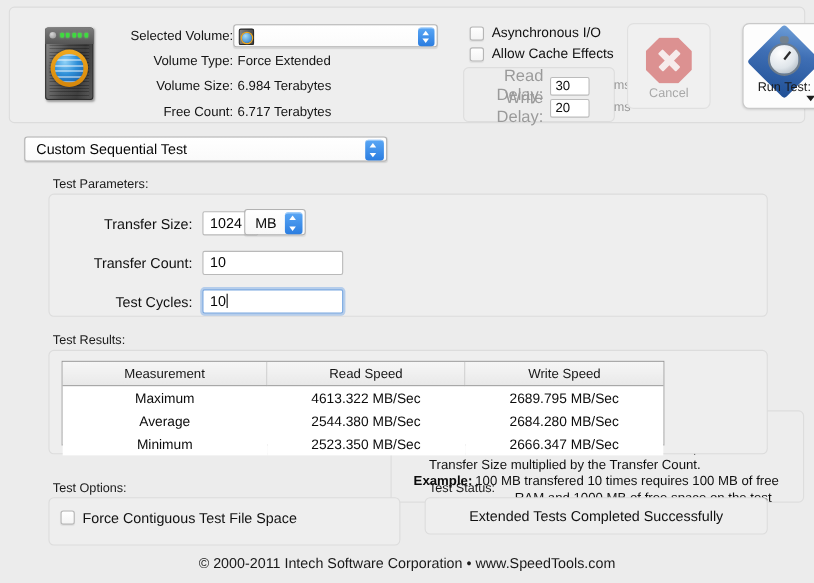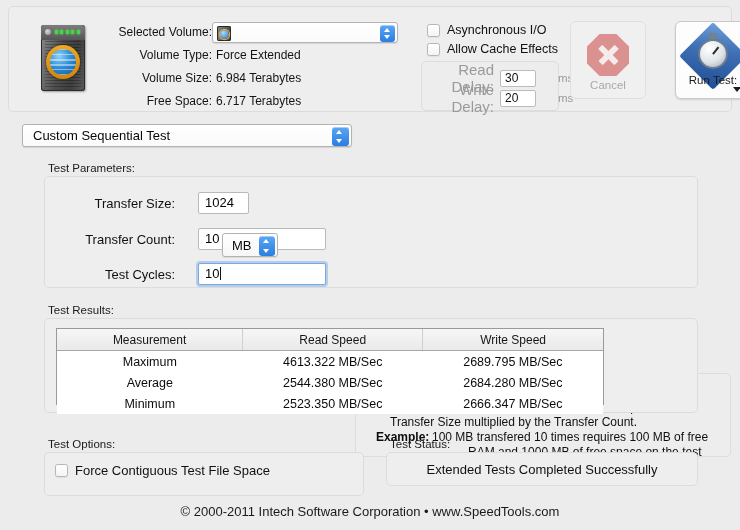--- a/index.html
+++ b/index.html
@@ -361,7 +361,7 @@
     <div>Selected Volume:</div>
     <div>Volume Type:</div>
     <div>Volume Size:</div>
-    <div>Free Space:</div>
+    <div>Free Count:</div>
   </div>
 
   <div class="top-values">

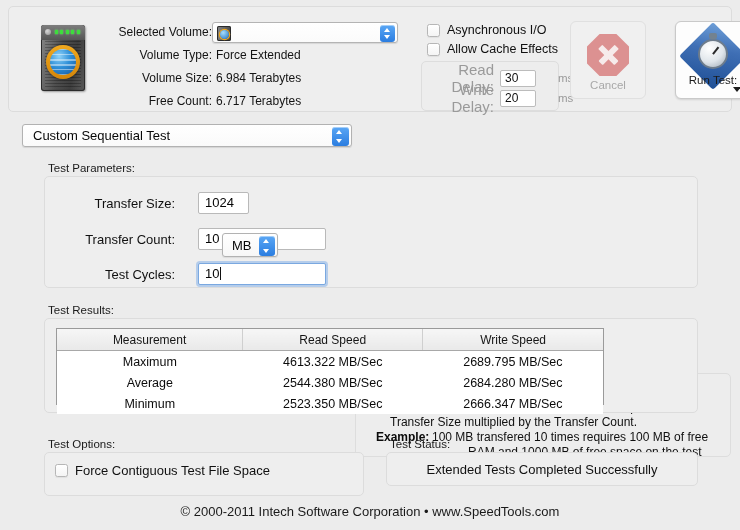--- a/index.html
+++ b/index.html
@@ -257,7 +257,7 @@
     width: 118px; text-align: right; font-size: 13px; color: #101010;
   }
   .p-in {
-    height: 22px; margin-left: 23px;
+    height: 22px; margin-left: 9px;
     background: #fff; border: 1px solid #b9b9b9; border-radius: 2px;
     box-sizing: border-box; font-size: 13px; color: #050505;
     line-height: 20px; padding-left: 6px;

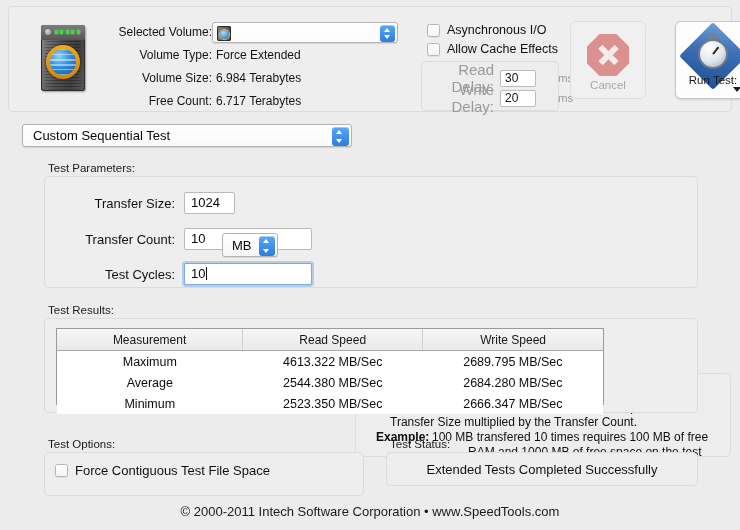--- a/index.html
+++ b/index.html
@@ -277,7 +277,6 @@
     border: 1px solid #b2b2b2; border-radius: 3px;
     box-sizing: border-box;
     box-shadow: 0 1px 1px rgba(0,0,0,.08);
-    margin-top: 43px;
   }
   #unit-popup .u-text {
     position: absolute; left: 9px; top: 3px; font-size: 13px; color: #080808; line-height: 17px;

